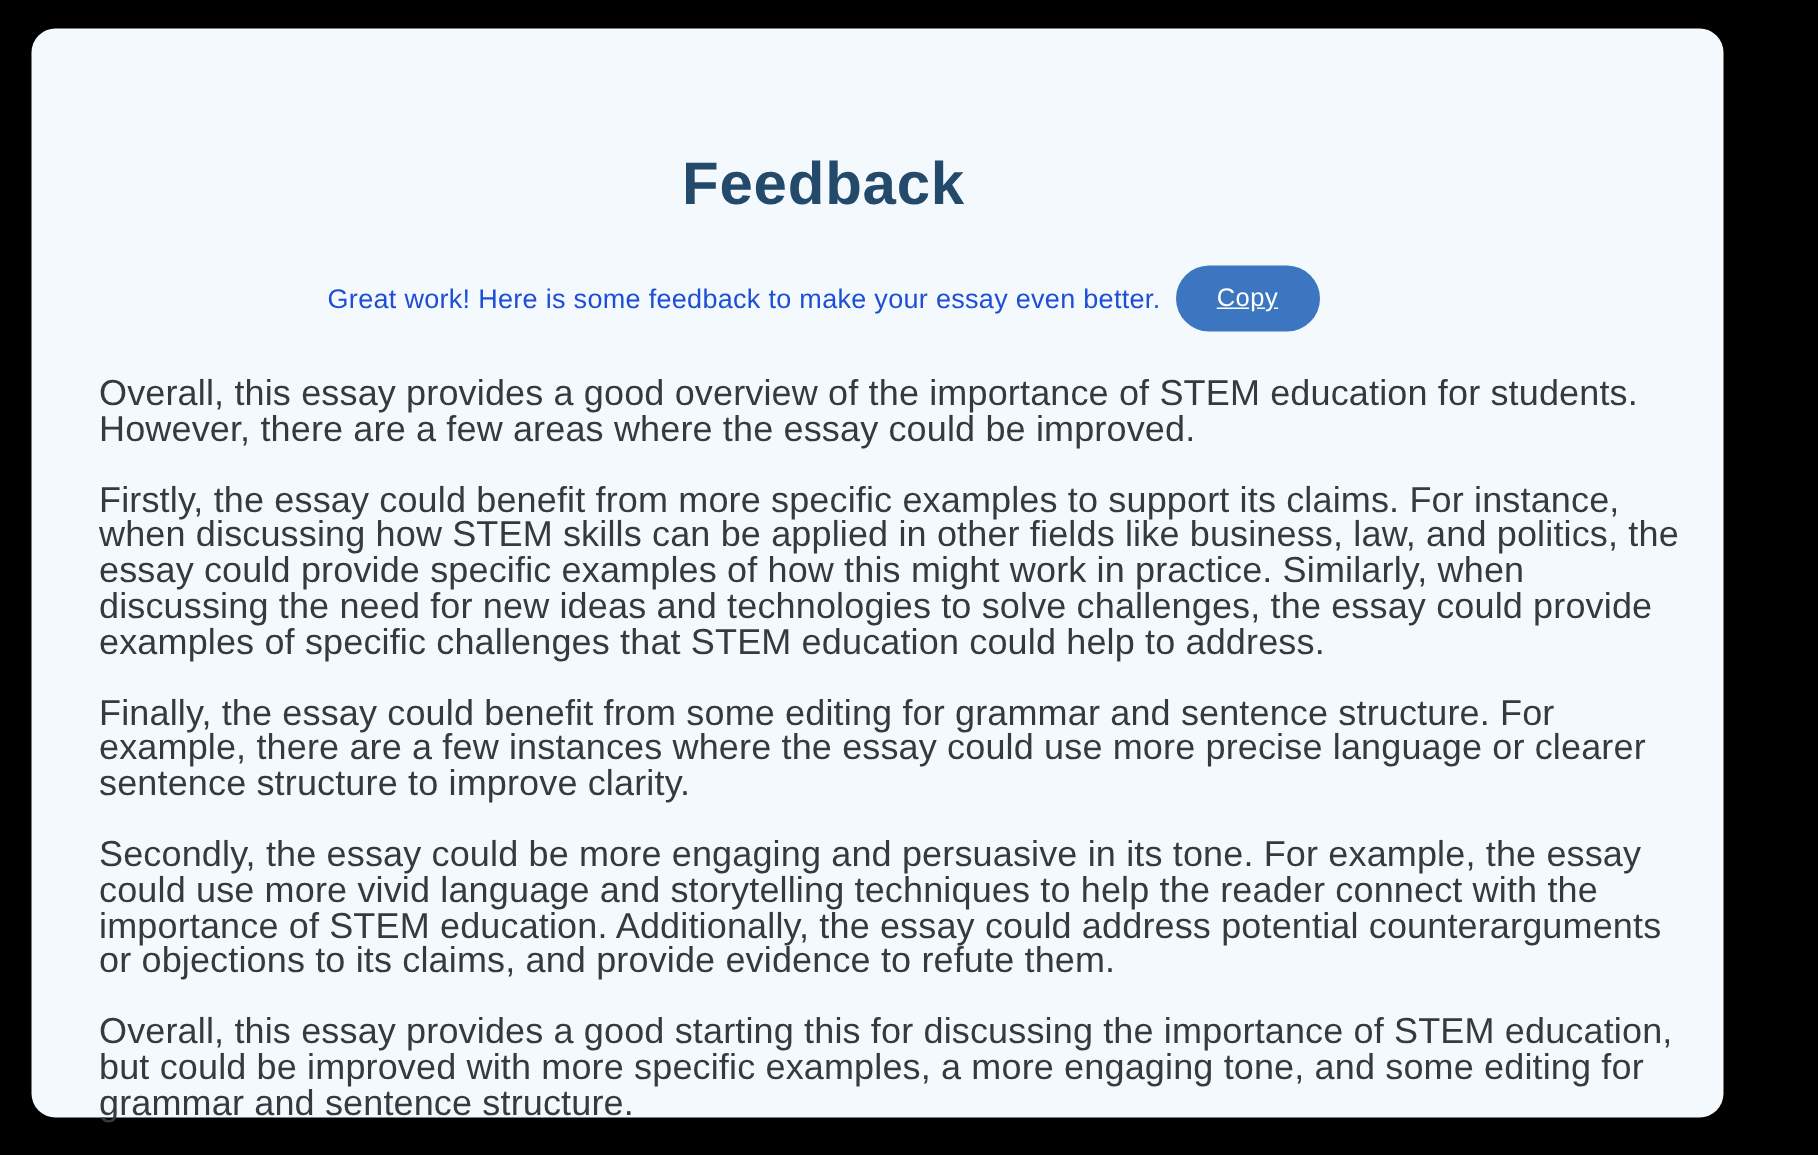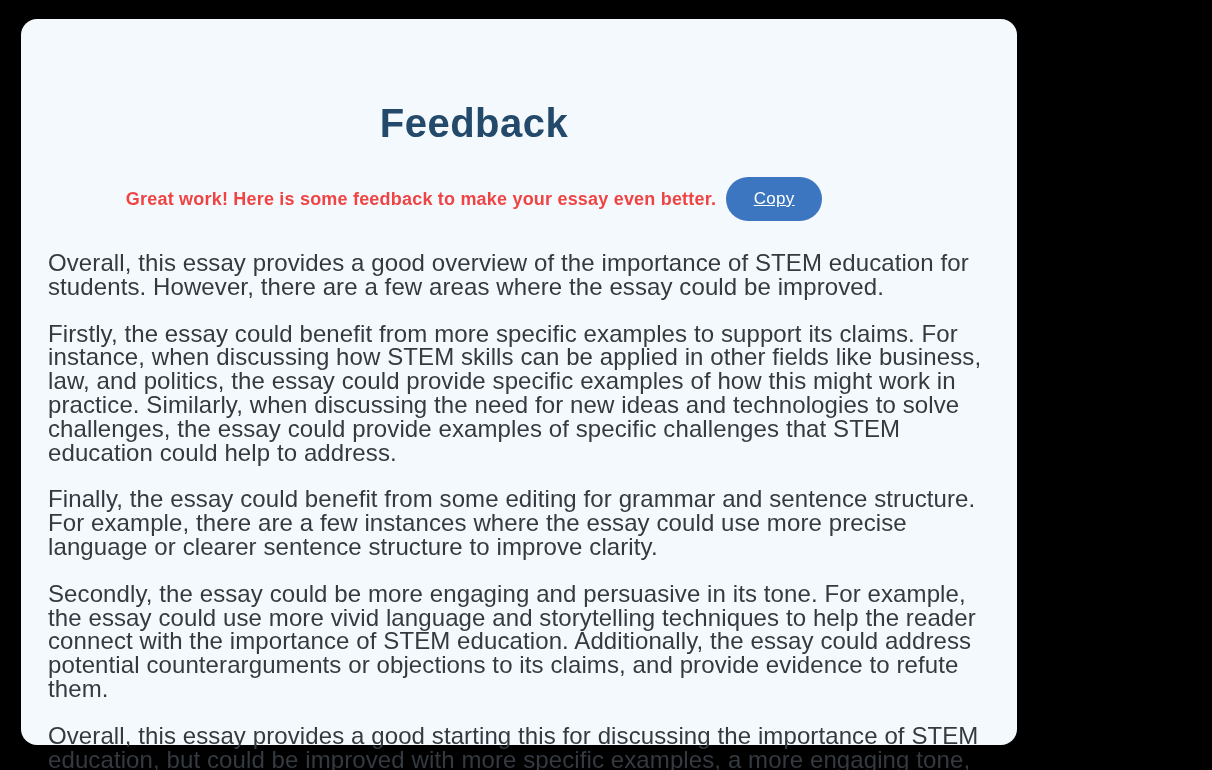--- a/index.html
+++ b/index.html
@@ -18,12 +18,12 @@
     position: absolute;
     left: 21px;
     top: 19px;
-    width: 996px;
+    width: 1128px;
     height: 726px;
     background: #F4F9FD;
     border-radius: 16px;
     box-sizing: border-box;
-    padding: 80px 27px 0 27px;
+    padding: 80px 27px 0 45px;
   }
   .page-title {
     margin: 0 90px 0 0;

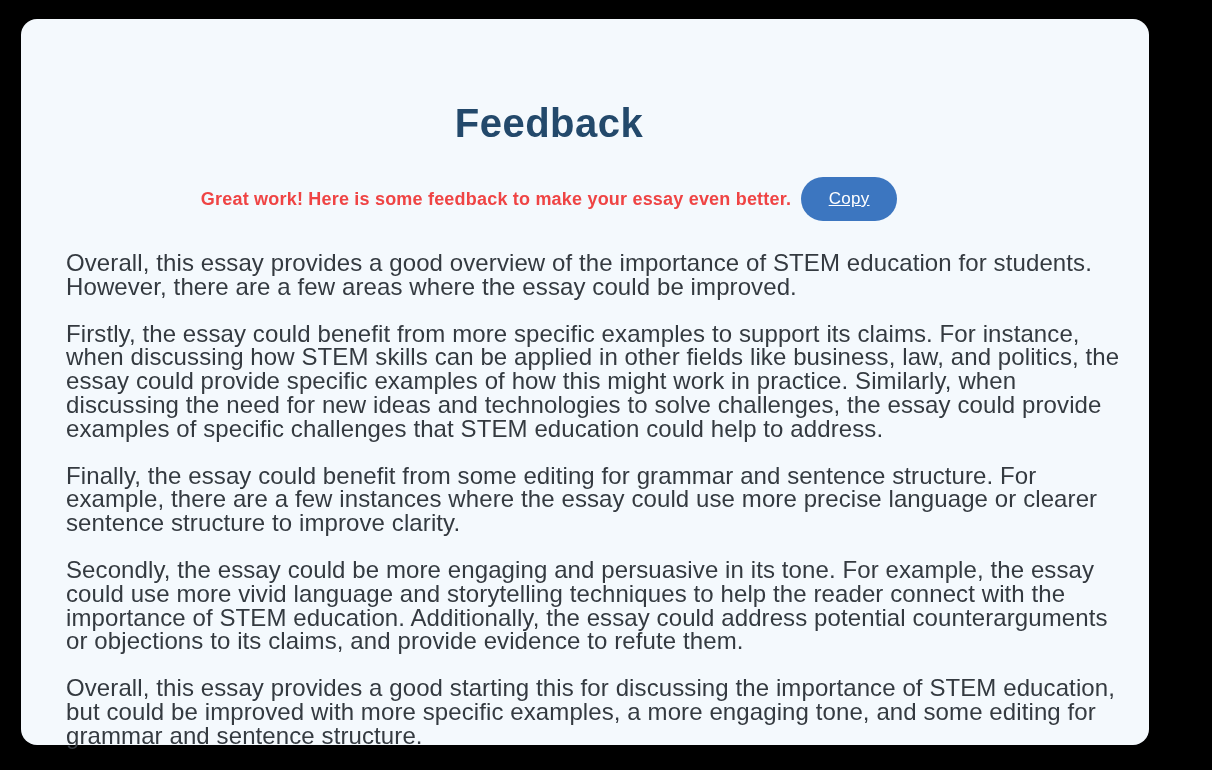--- a/index.html
+++ b/index.html
@@ -43,8 +43,8 @@
   }
   .subtitle {
     font-size: 18px;
-    font-weight: 700;
-    color: #ef4444;
+    font-weight: 400;
+    color: #1d4ed8;
     letter-spacing: 0.2px;
   }
   .copy-button {

